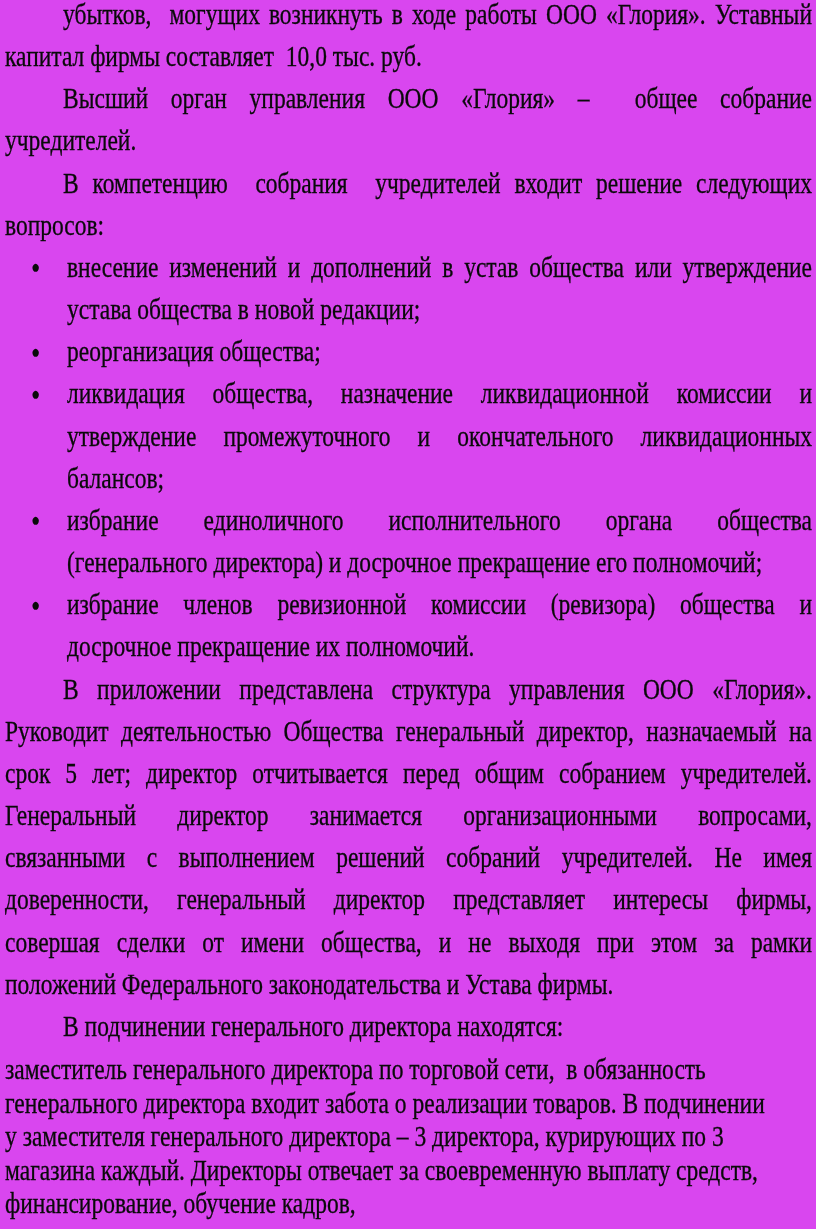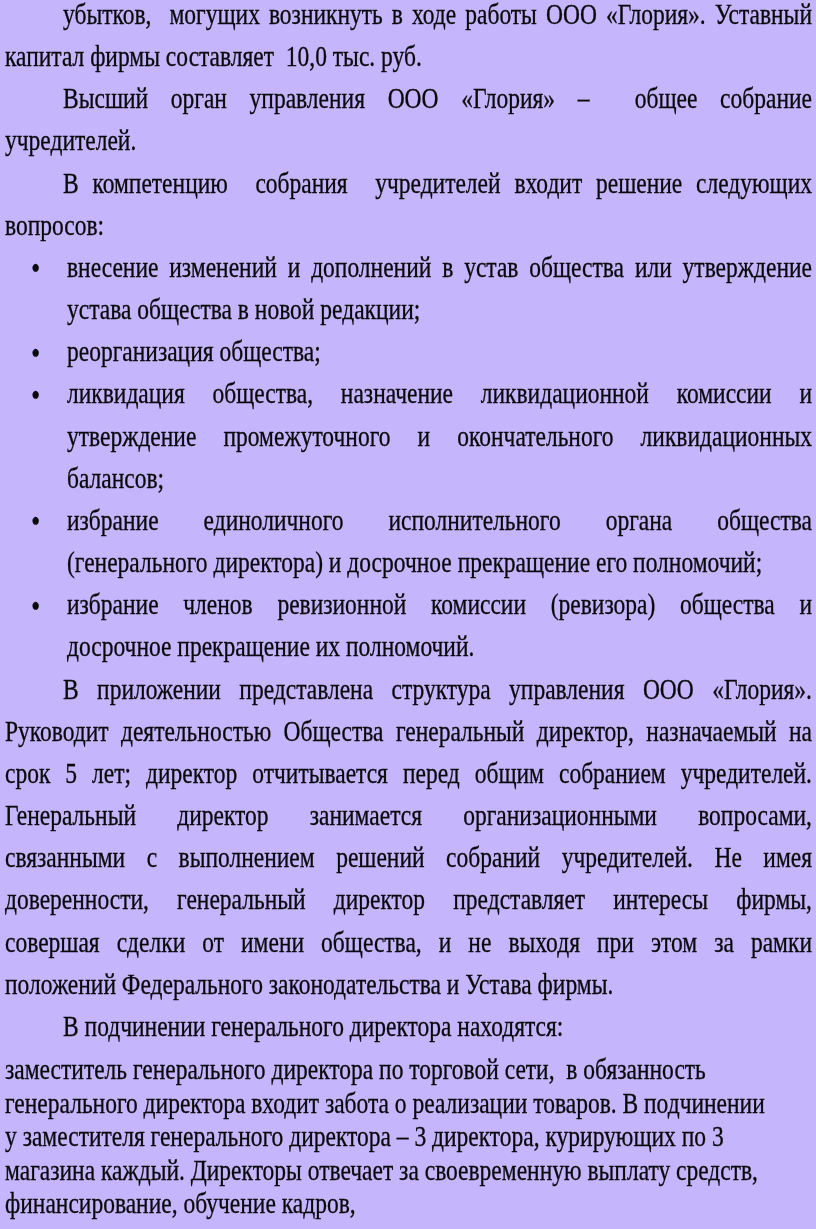--- a/index.html
+++ b/index.html
@@ -15,7 +15,7 @@
   .page {
     width: 816px;
     height: 1229px;
-    background: #c4b5fd;
+    background: #d946ef;
     position: relative;
     overflow: hidden;
   }

